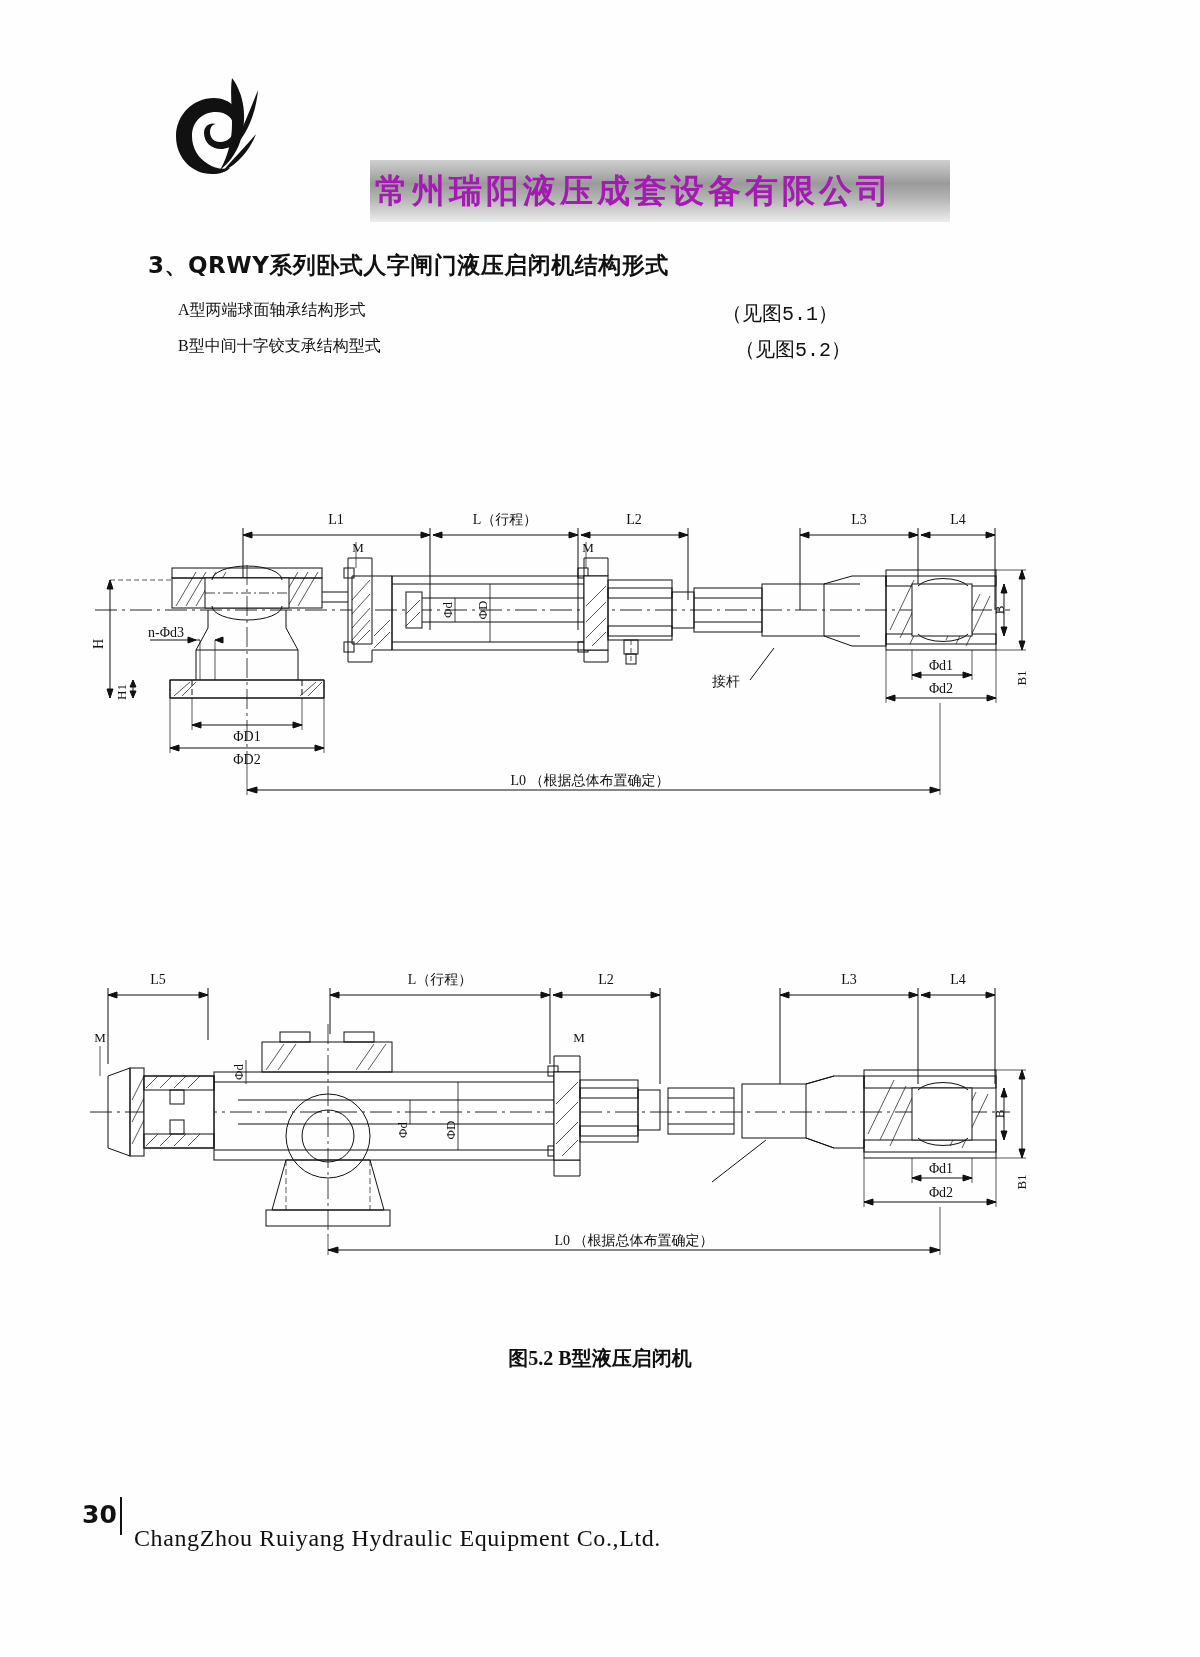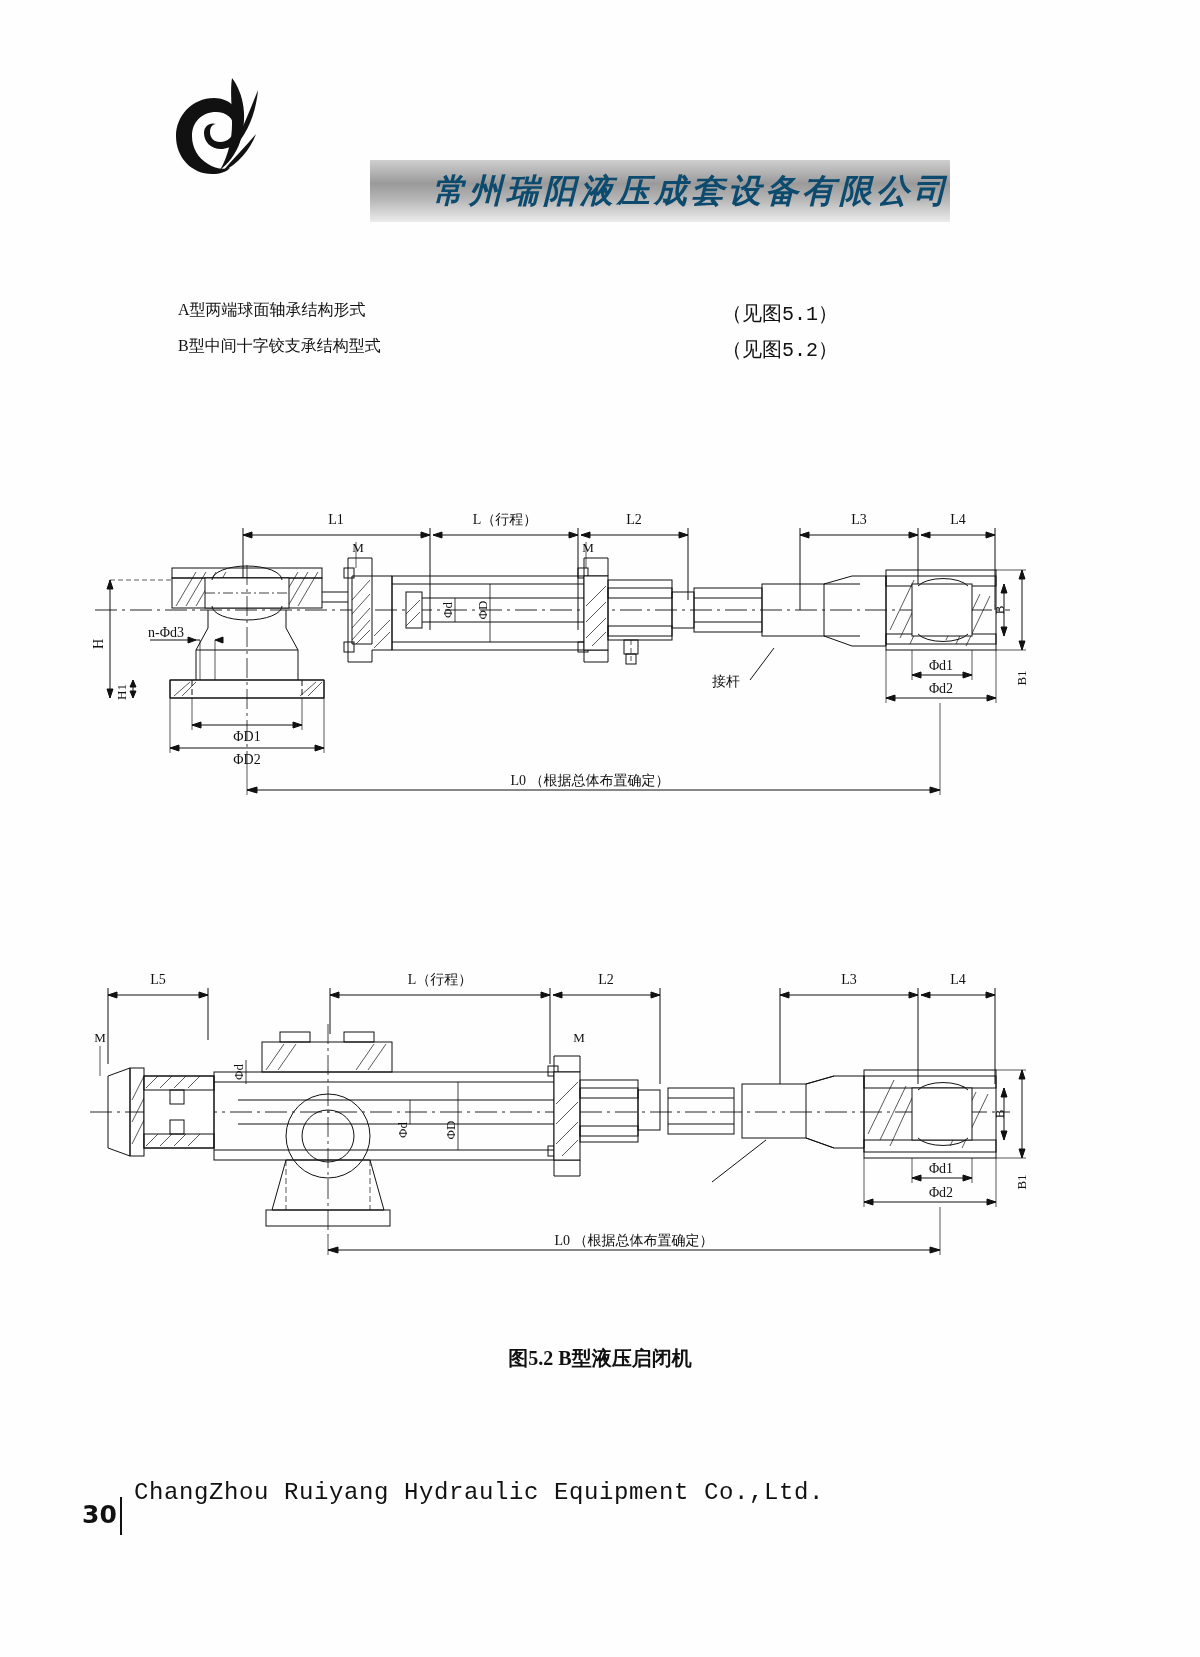--- a/index.html
+++ b/index.html
@@ -53,14 +53,13 @@
     width: 575px;
     height: 54px;
     line-height: 54px;
-    text-align: right;
+    text-align: left;
     font-family: "DejaVu Sans", sans-serif;
     font-weight: bold;
     font-size: 33px;
     letter-spacing: 4px;
-    color: #0c4a6e;
+    color: #a21caf;
     white-space: nowrap;
-    font-style: italic;
   }
 
   

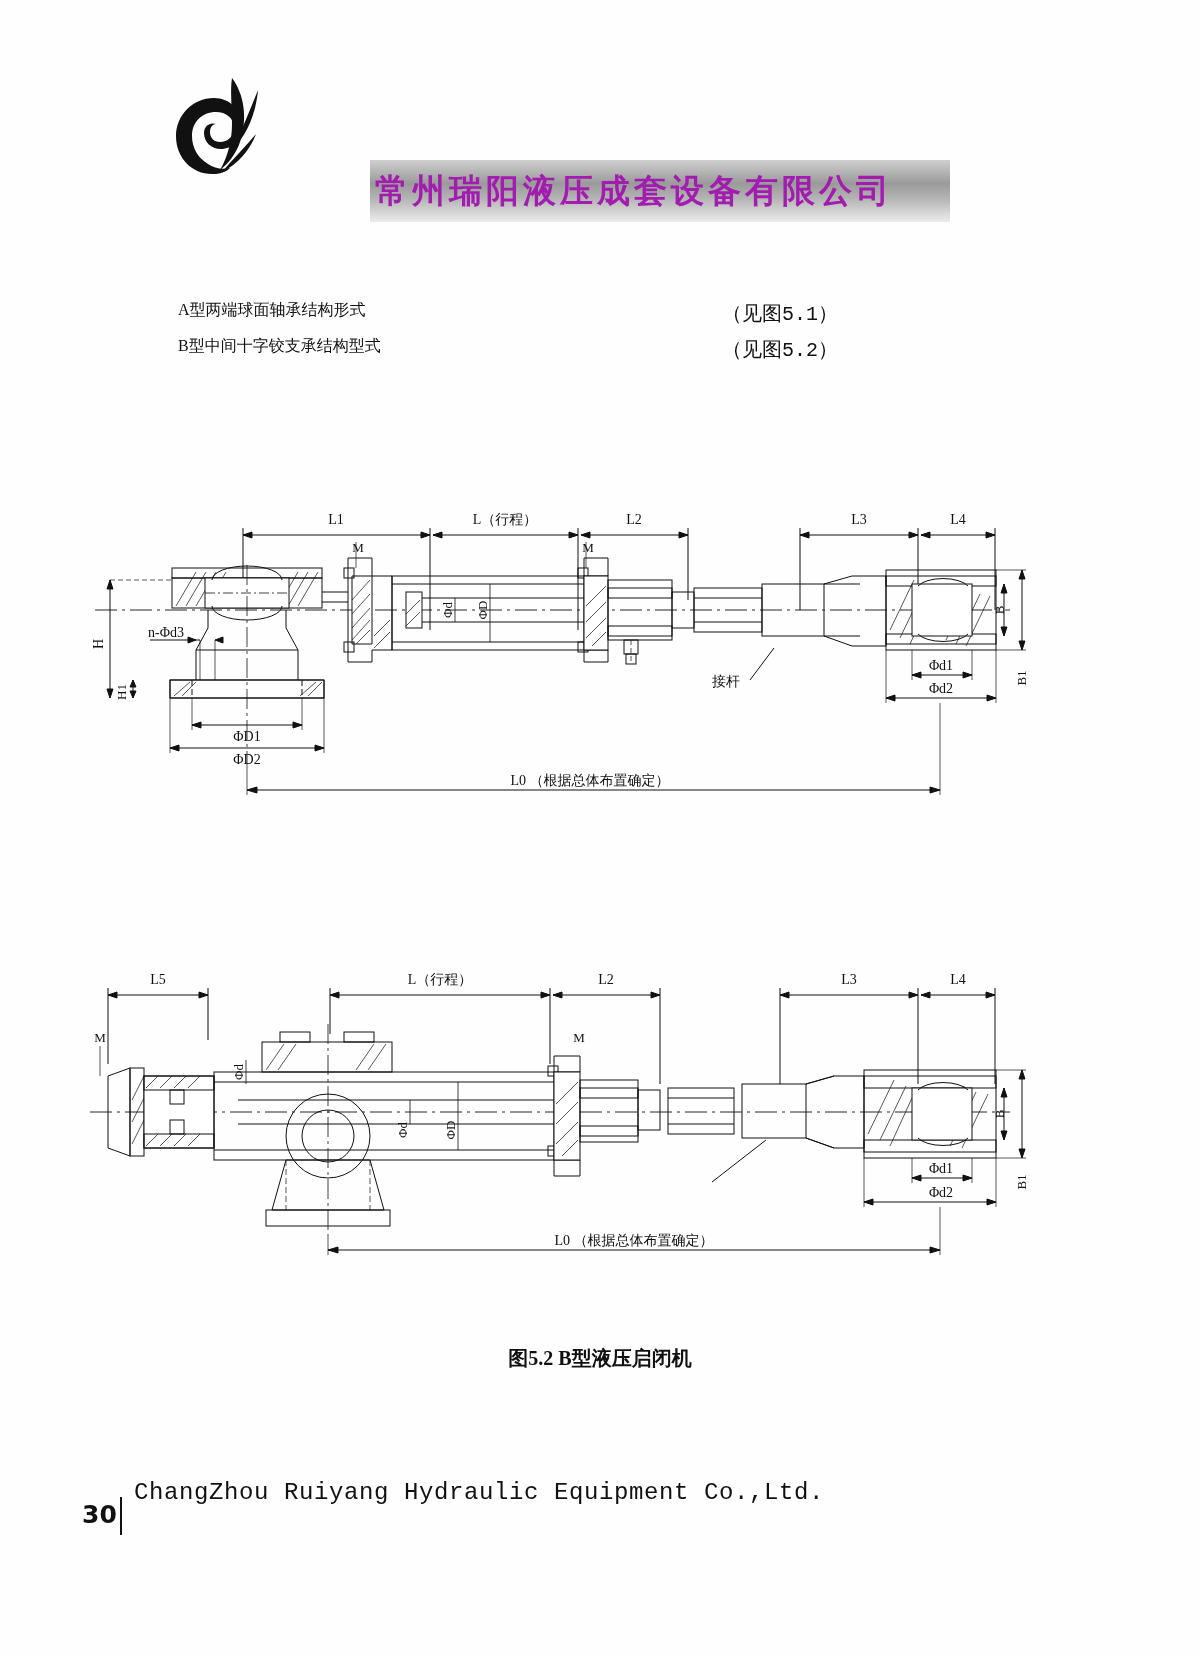--- a/index.html
+++ b/index.html
@@ -163,6 +163,7 @@
     <div class="banner-text">常州瑞阳液压成套设备有限公司</div>
   </div>
 
+  <div class="h-section">3、QRWY系列卧式人字闸门液压启闭机结构形式</div>
 
   <div class="line-a">A型两端球面轴承结构形式</div>
   <div class="ref-a">（见图5.1）</div>

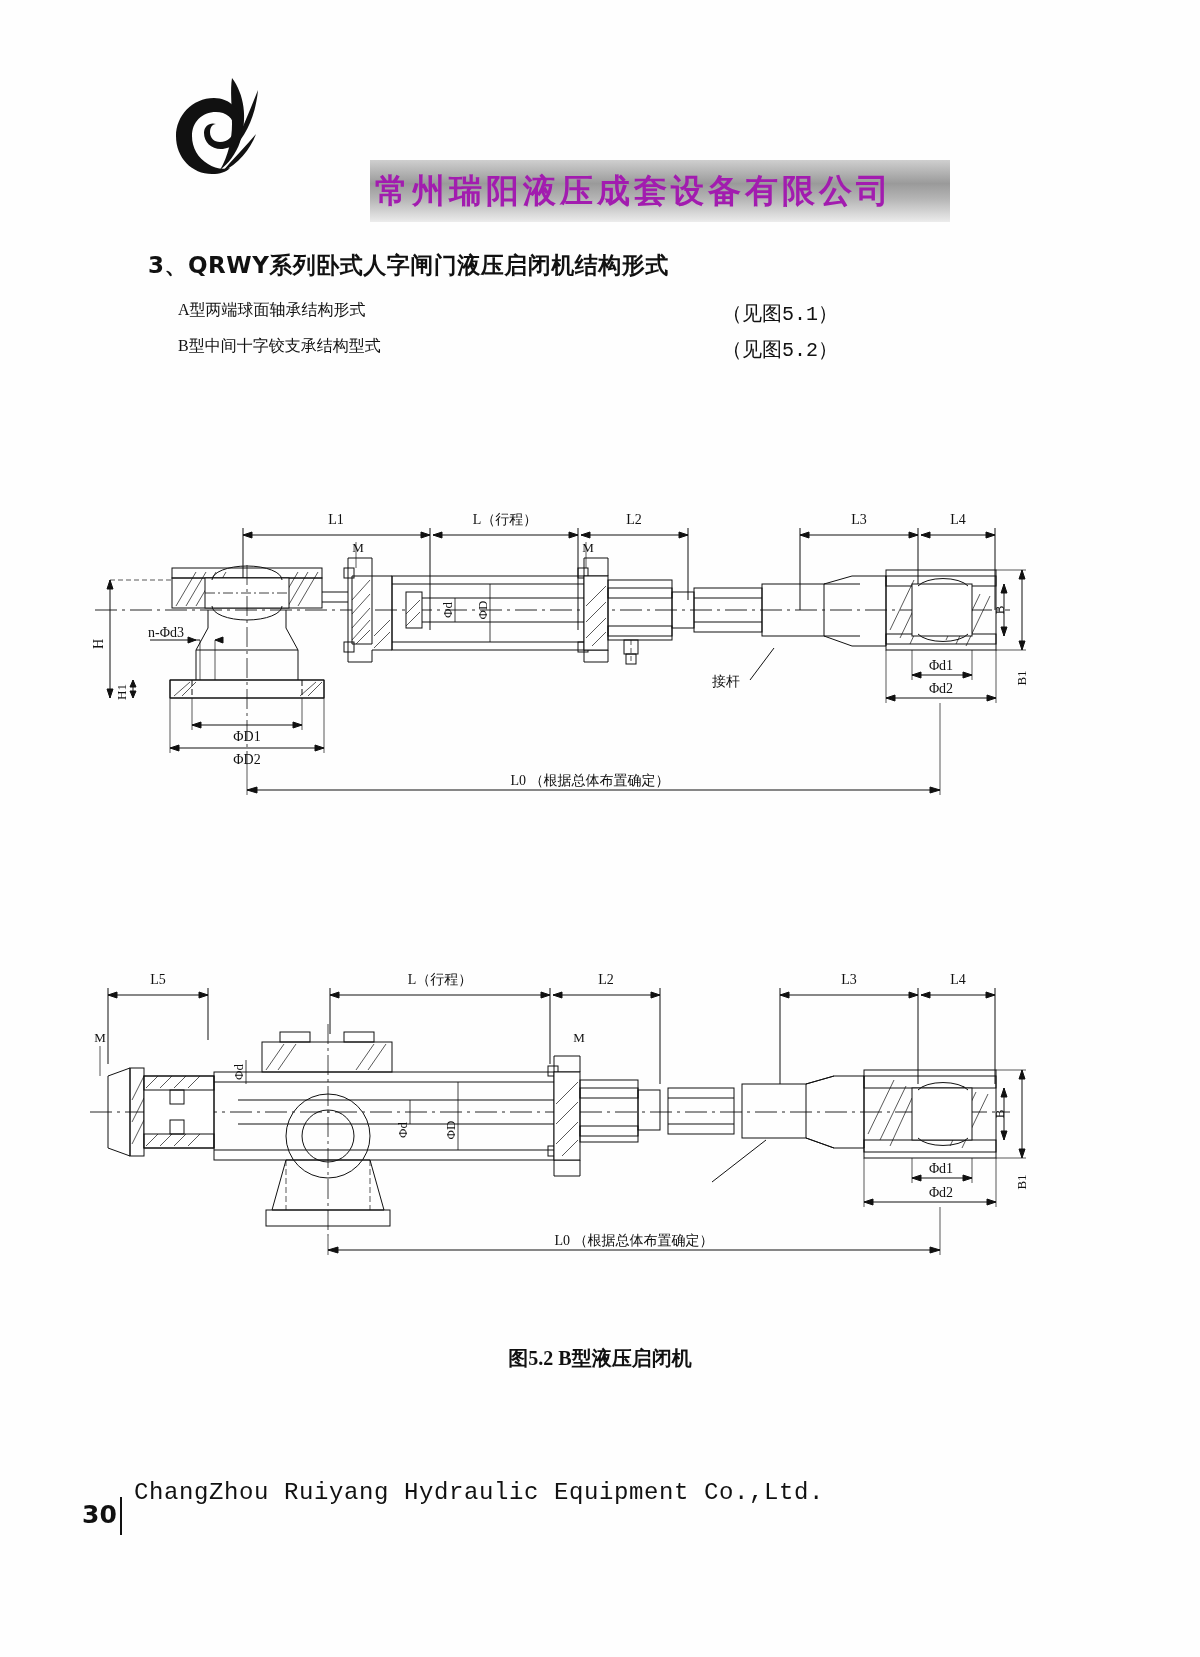--- a/index.html
+++ b/index.html
@@ -91,7 +91,7 @@
     text-align: right;
   }
   .ref-a { top: 300px; }
-  .ref-b { top: 336px; }
+  .ref-b { top: 336px; margin-left: 13px; }
 
   
   .figwrap { position: absolute; left: 0; }

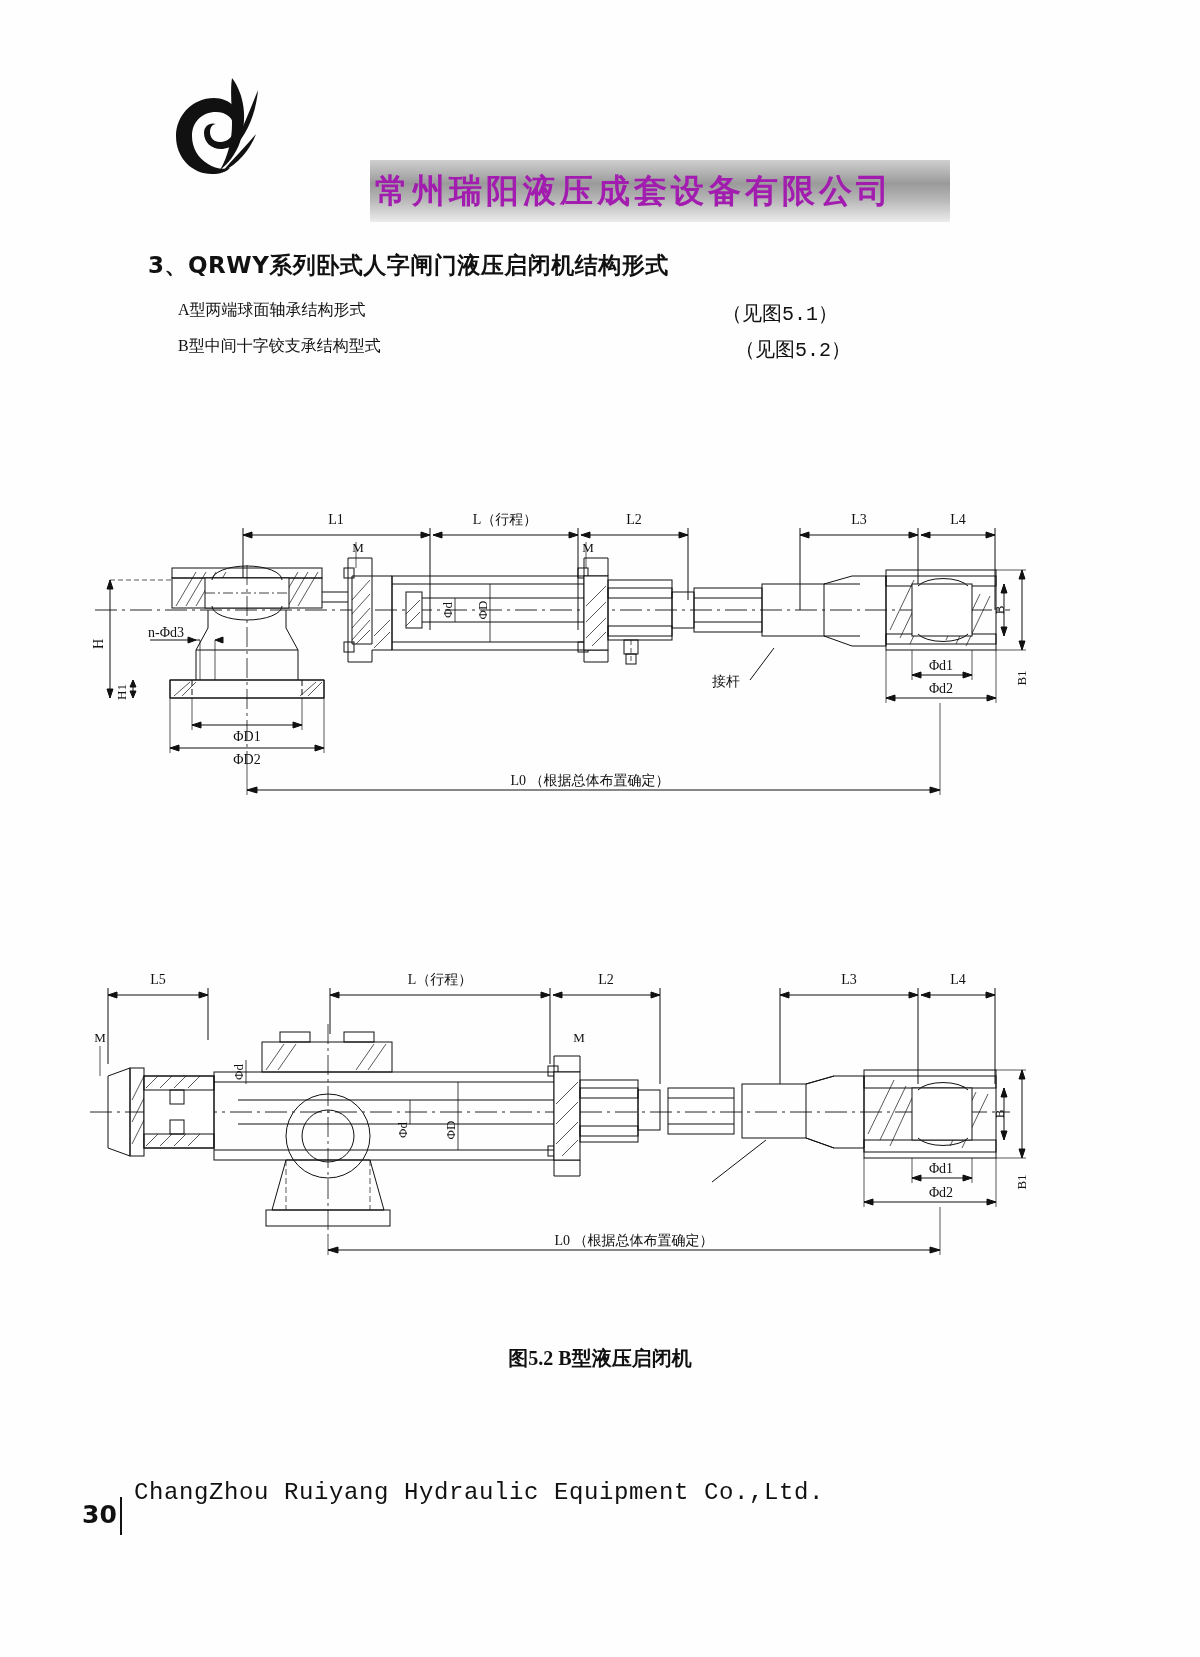--- a/index.html
+++ b/index.html
@@ -130,8 +130,8 @@
   .footer-text {
     position: absolute;
     left: 134px;
-    top: 1479px;
-    font-family: Liberation Mono, monospace;
+    top: 1525px;
+    font-family: Liberation Serif, serif;
     font-size: 24px;
     letter-spacing: 0.6px;
     white-space: nowrap;

